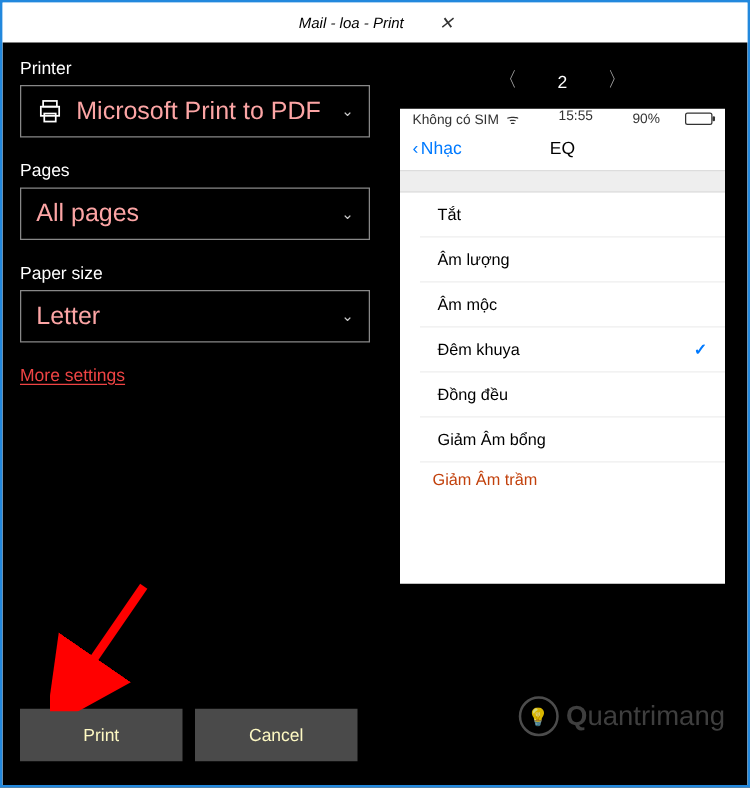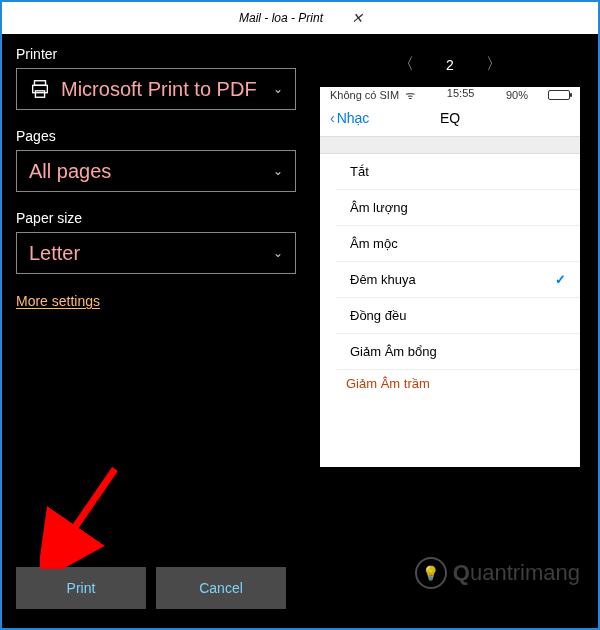--- a/index.html
+++ b/index.html
@@ -14,7 +14,7 @@
 .select-box .sel-text { font-size: 20px; color: #fca5a5; }
 .select-box .with-icon { display: flex; align-items: center; gap: 10px; }
 .chev { font-size: 12px; color: #ccc; }
-.more-link { color: #fdba74; font-size: 14px; cursor: pointer; text-decoration: underline; text-underline-offset: 2px; }
+.more-link { color: #ef4444; font-size: 14px; cursor: pointer; text-decoration: underline; text-underline-offset: 2px; }
 .right { flex: 1; padding-left: 20px; display: flex; flex-direction: column; align-items: center; }
 .pager { display: flex; align-items: center; gap: 30px; color: #fff; margin: 8px 0 12px 0; }
 .pager .btn { font-size: 16px; color: #aaa; cursor: pointer; width: 20px; text-align: center; }

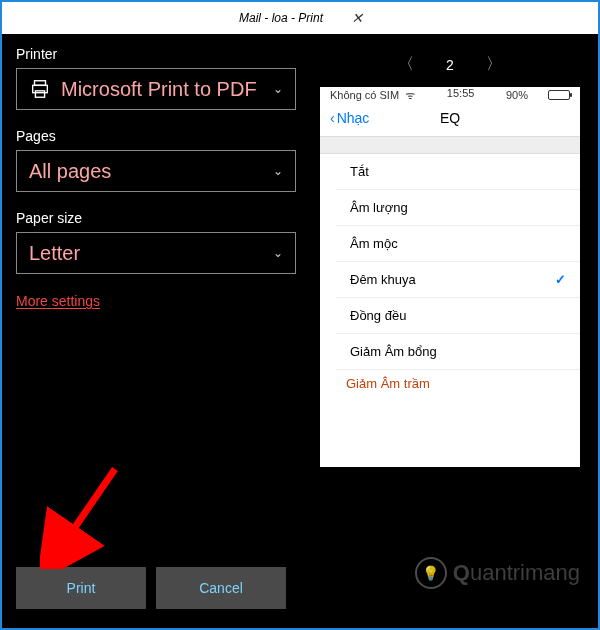--- a/index.html
+++ b/index.html
@@ -33,7 +33,7 @@
 .li.cut { padding-bottom: 4px; border-bottom: none; color: #c2410c; overflow: hidden; height: 20px; padding-left: 10px; }
 .check { color: #007aff; font-weight: bold; }
 .btns { position: absolute; left: 14px; bottom: 20px; display: flex; gap: 10px; }
-.btn-main { width: 130px; height: 42px; background: #4a4a4a; color: #7dd3fc; border: none; font-size: 14px; cursor: pointer; }
+.btn-main { width: 130px; height: 42px; background: #4a4a4a; color: #fef9c3; border: none; font-size: 14px; cursor: pointer; }
 .arrow { position: absolute; left: 38px; bottom: 60px; pointer-events: none; }
 .wm { position: absolute; right: 18px; bottom: 40px; color: #4a4a4a; display: flex; align-items: center; gap: 6px; font-size: 22px; opacity: 0.85; }
 .wm .bulb { width: 32px; height: 32px; border: 2px solid #5a5a5a; border-radius: 50%; display: flex; align-items: center; justify-content: center; font-size: 14px; }

